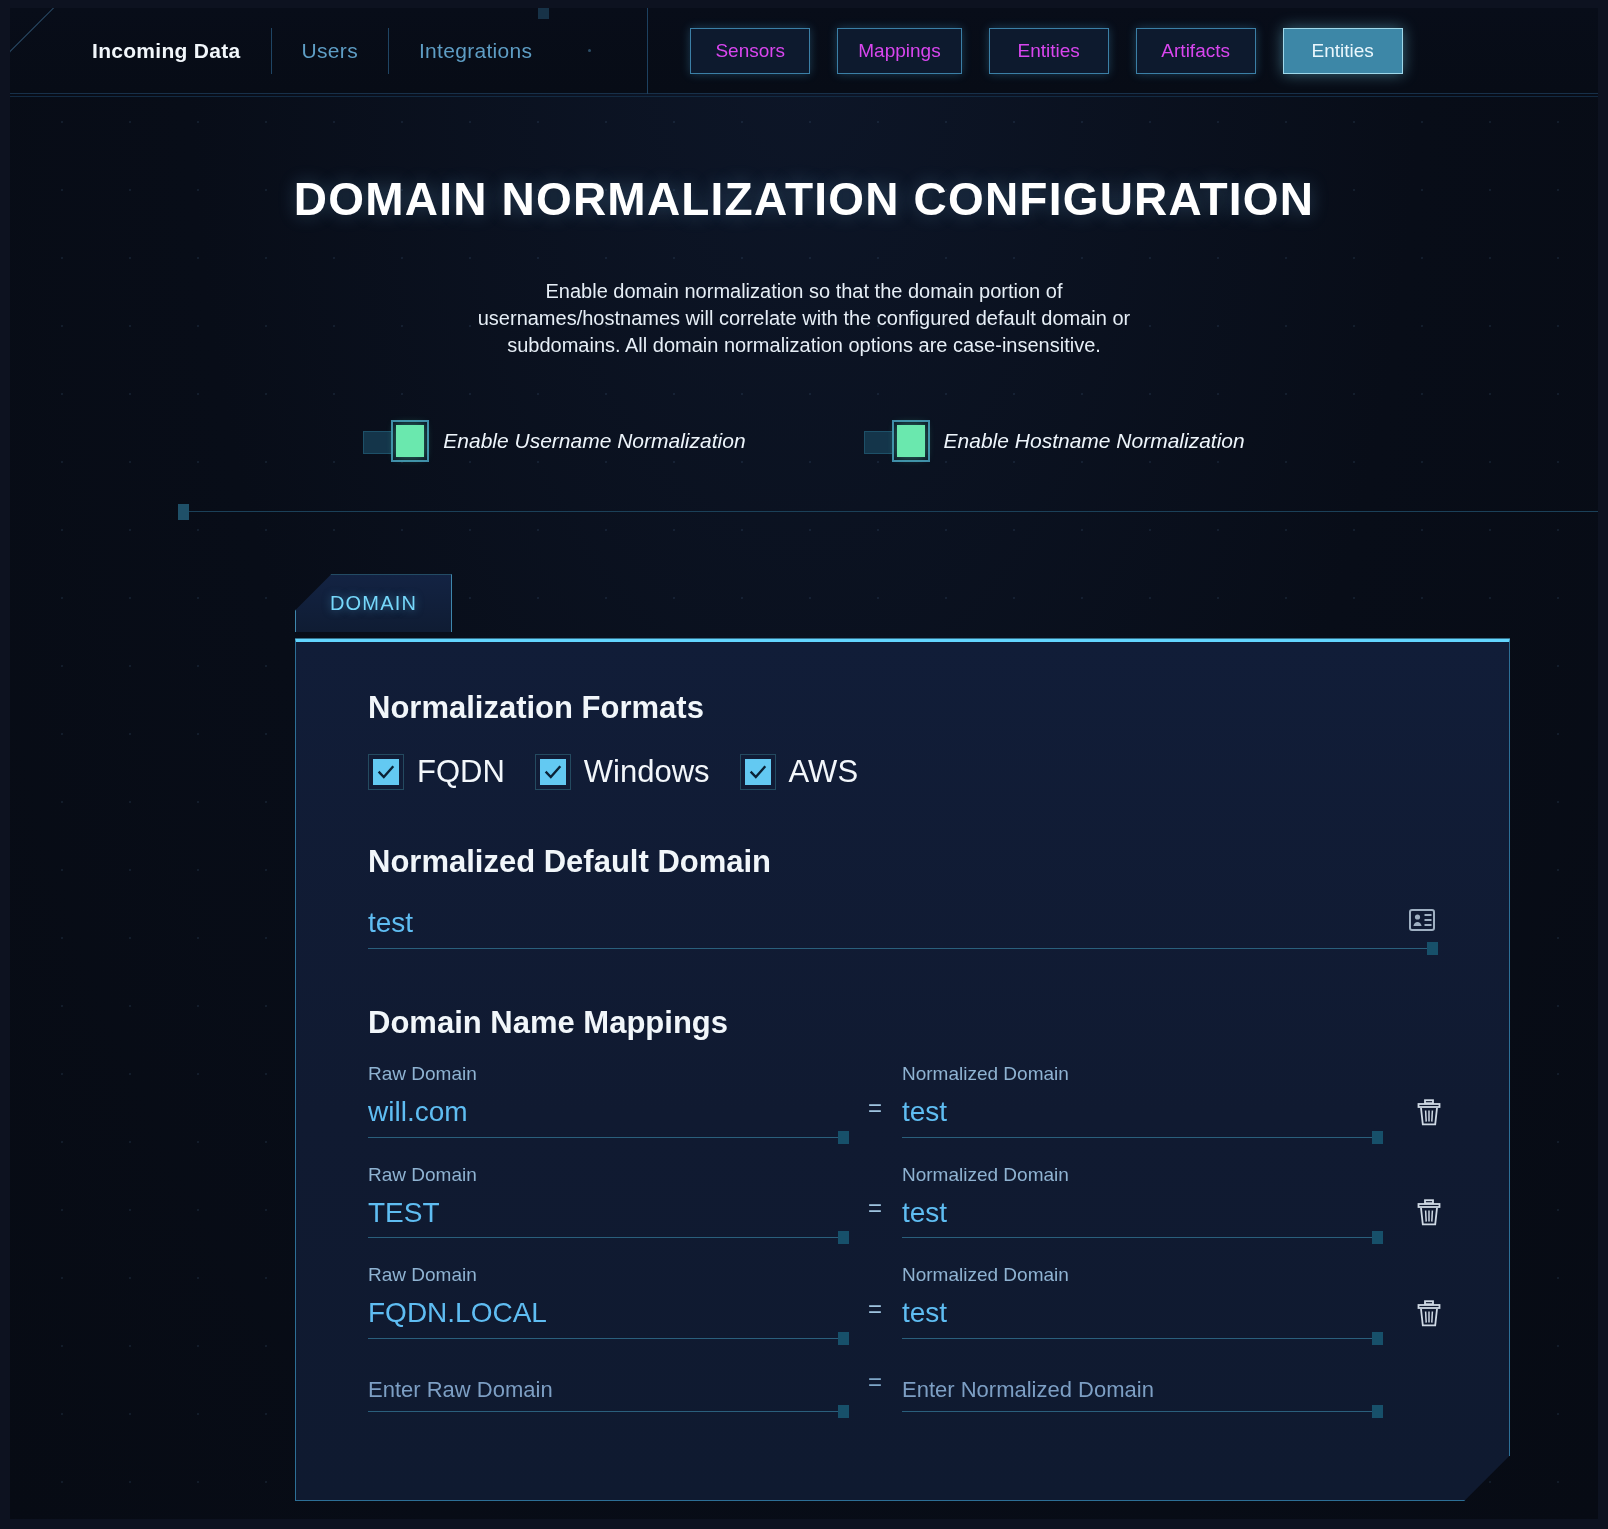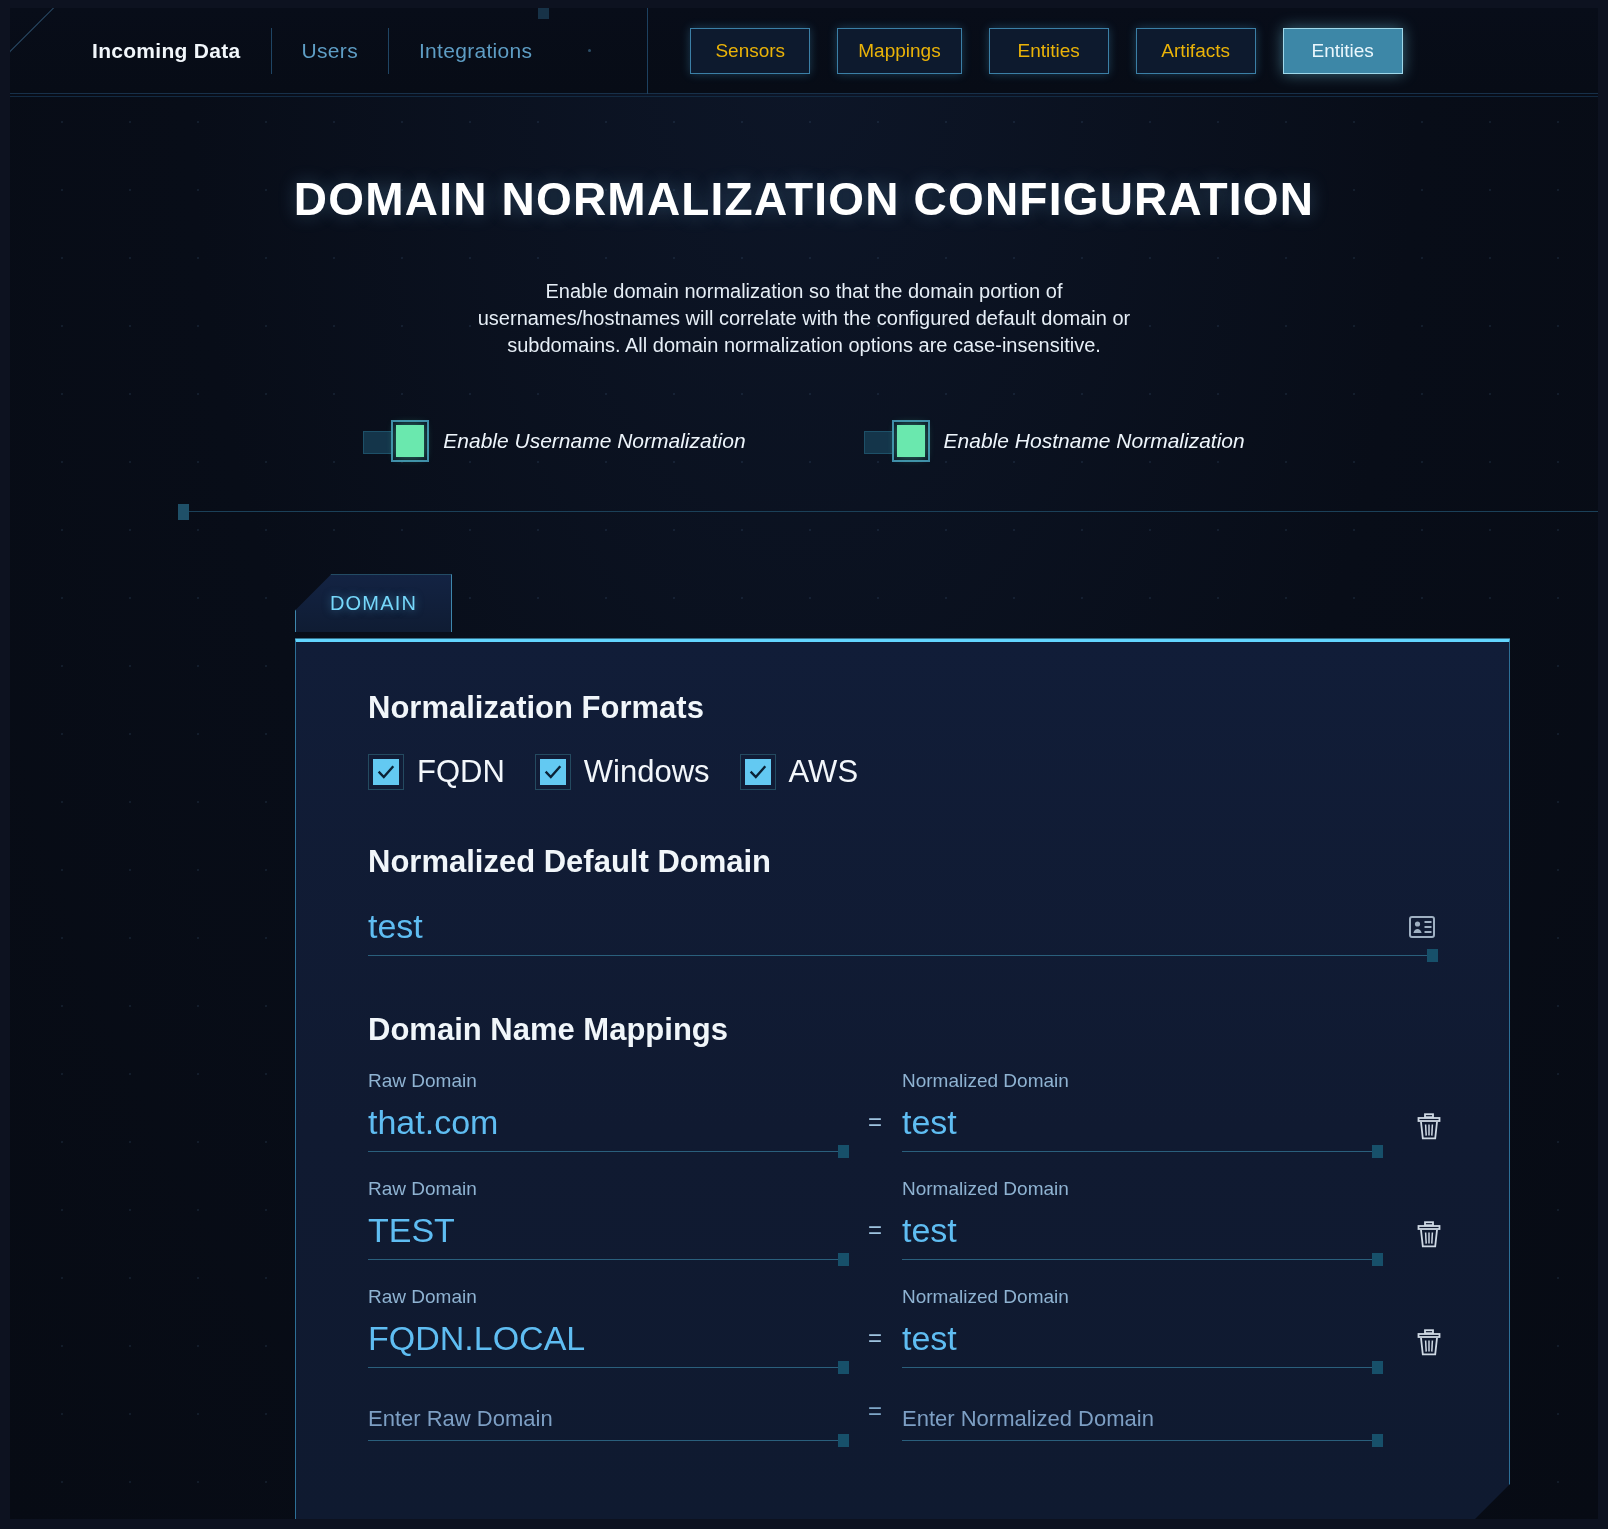--- a/index.html
+++ b/index.html
@@ -104,7 +104,7 @@
     padding: 11px 20px;
     text-align: center;
     font-size: 19px;
-    color: #eab308;
+    color: #d946ef;
     background: #0d1a2e;
     border: 1px solid #3b7fa6;
     box-shadow: 0 0 9px rgba(70,160,210,0.33);

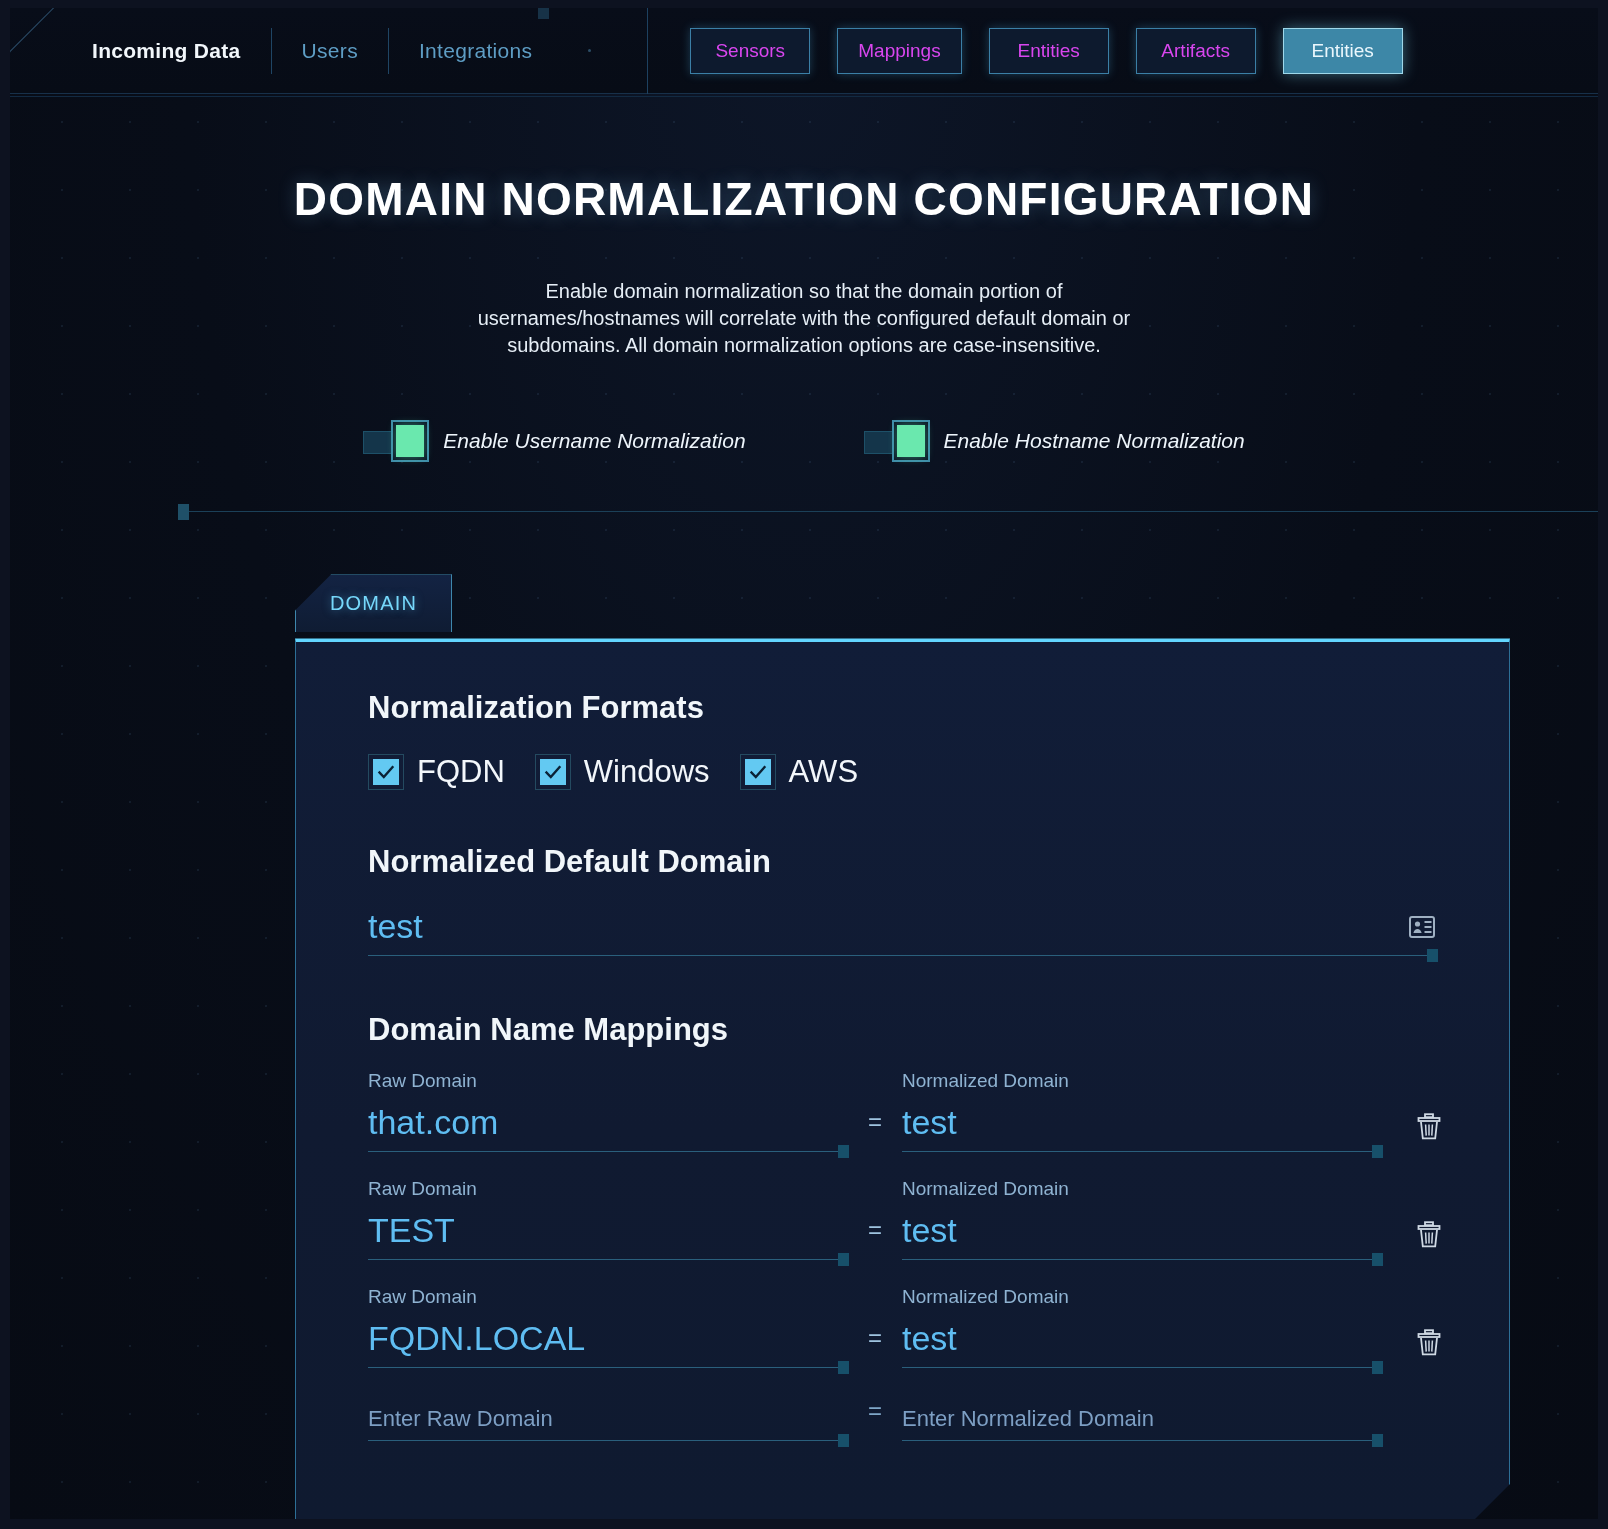--- a/index.html
+++ b/index.html
@@ -258,7 +258,7 @@
     background: #17506a;
   }
   .field-value {
-    font-size: 34px;
+    font-size: 28px;
     color: #5fbdf2;
     line-height: 1.2;
     padding: 4px 0 2px 0;

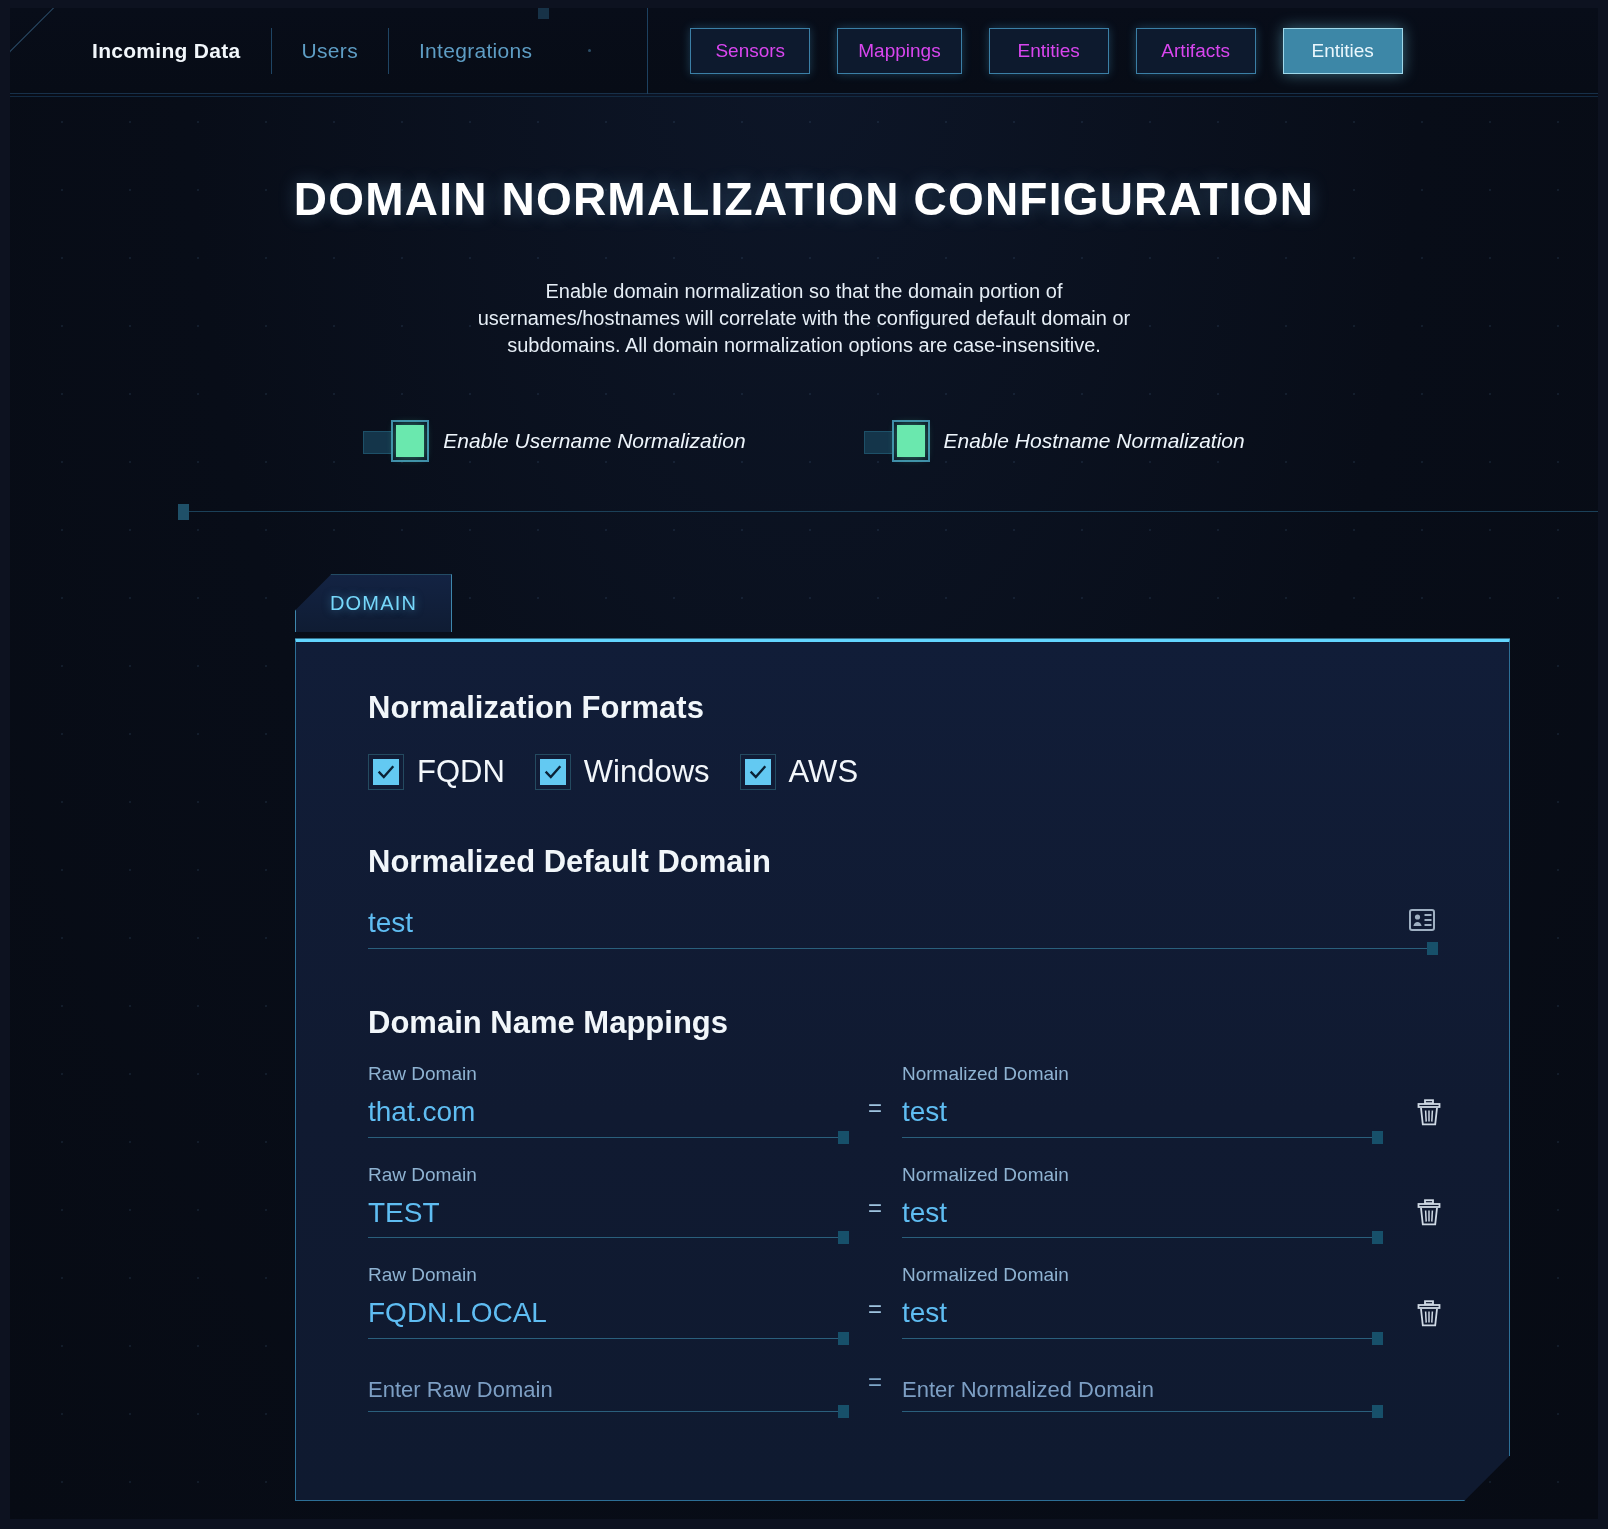--- a/index.html
+++ b/index.html
@@ -440,7 +440,7 @@
         <div class="field">
           <div class="field-sublabel">Raw Domain</div>
           <div class="field-line">
-            <div class="field-value">that.com</div>
+            <div class="field-value">will.com</div>
           </div>
         </div>
         <div class="eq">=</div>

